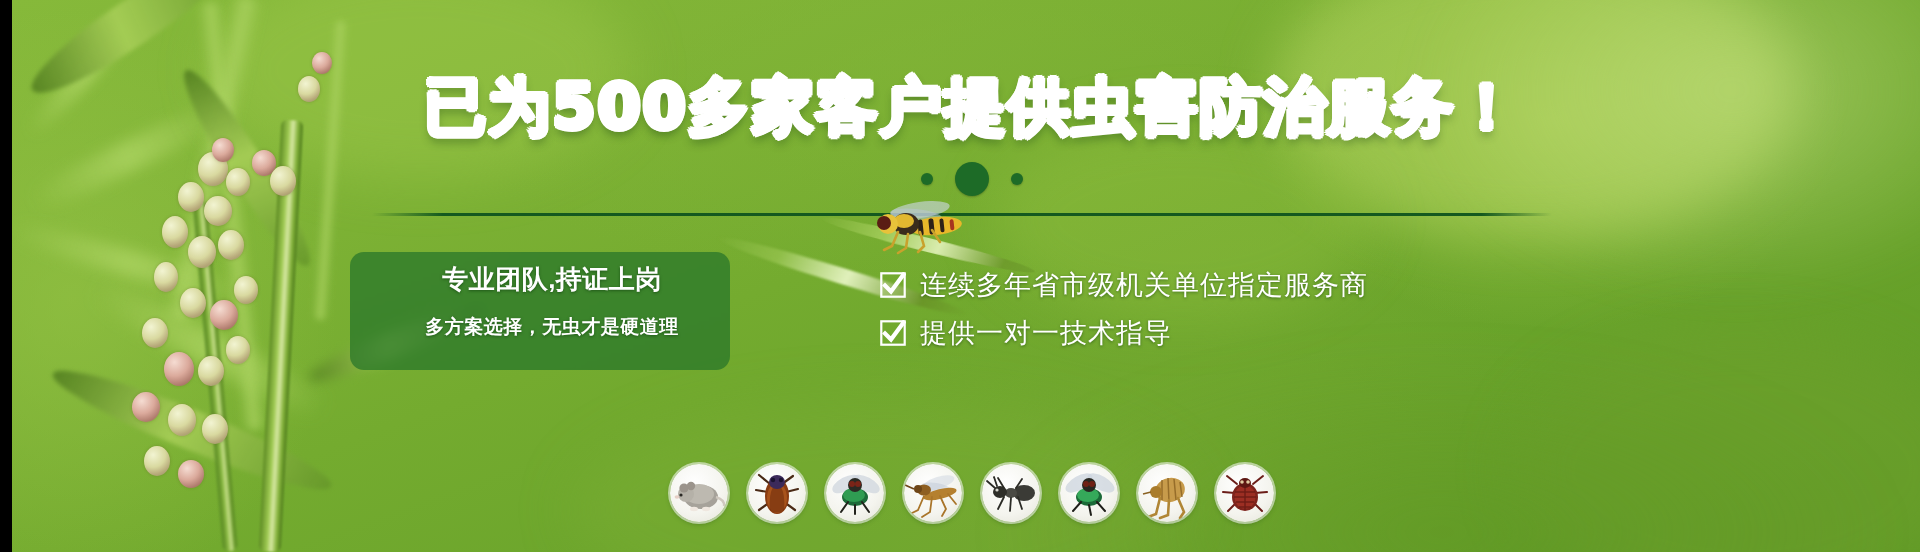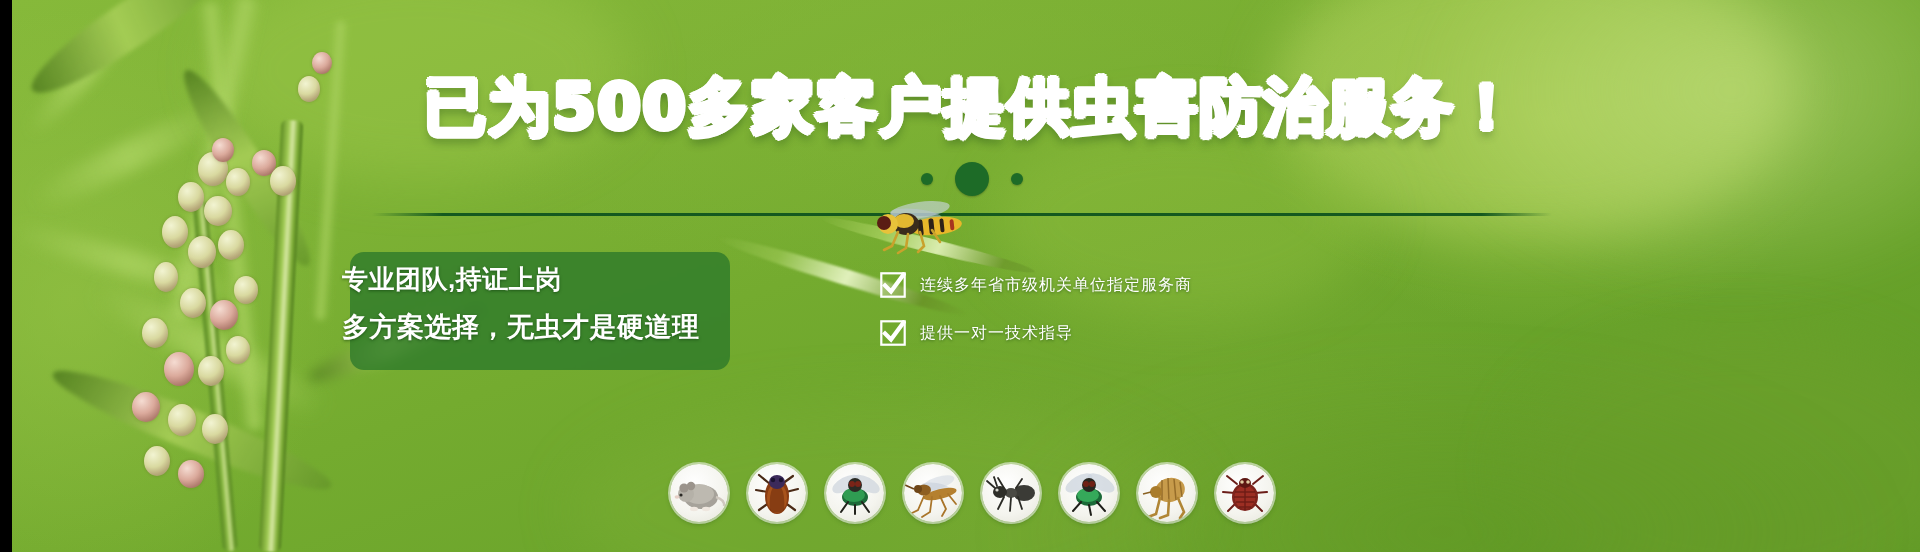--- a/index.html
+++ b/index.html
@@ -156,6 +156,7 @@
     position: absolute;
     left: 330px; top: 255px;
     width: 420px;
+    text-align: center;
     pointer-events: none;
   }
   .info-line {

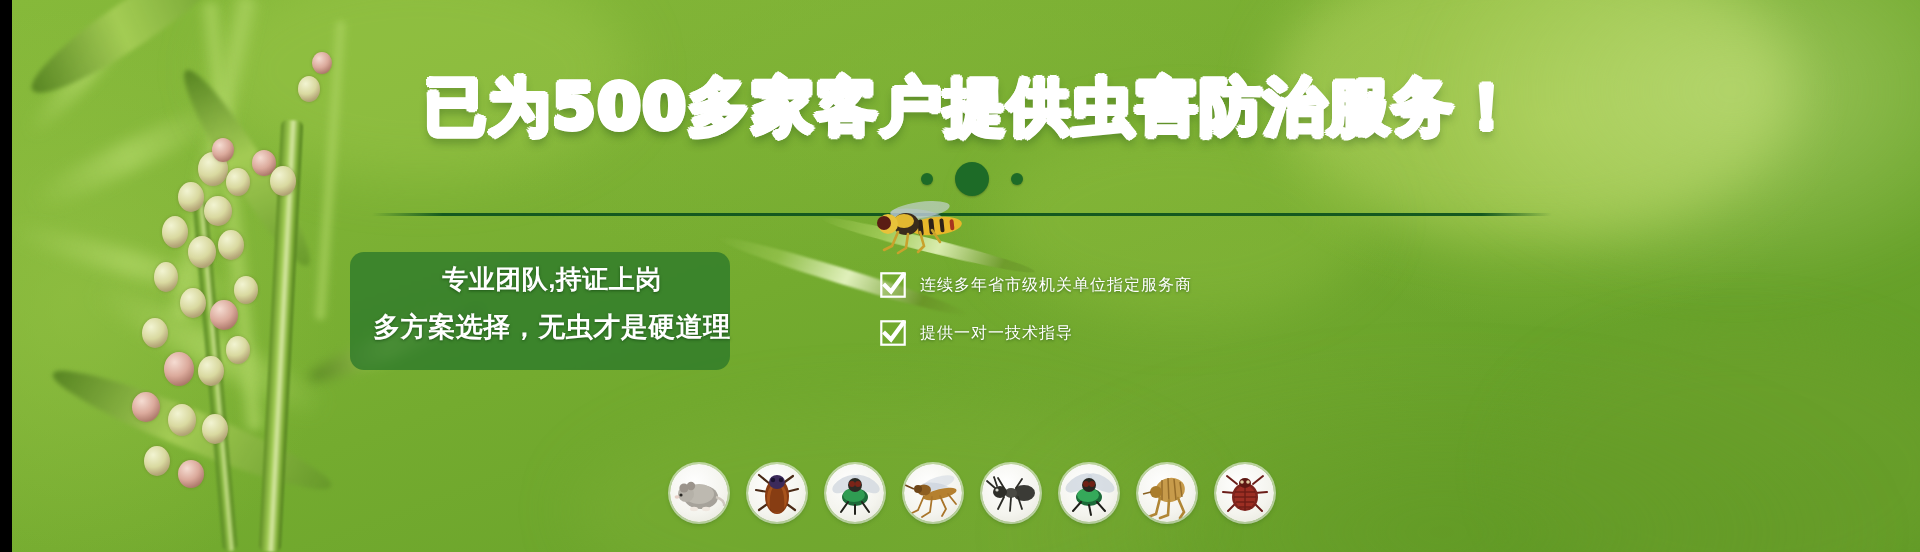--- a/index.html
+++ b/index.html
@@ -207,7 +207,7 @@
   .check-box { width: 26px; height: 26px; flex: 0 0 auto; }
   .check-label {
     color: #ffffff;
-    font-size: 16px;
+    font-size: 27px;
     line-height: 26px;
     letter-spacing: 1px;
     white-space: nowrap;

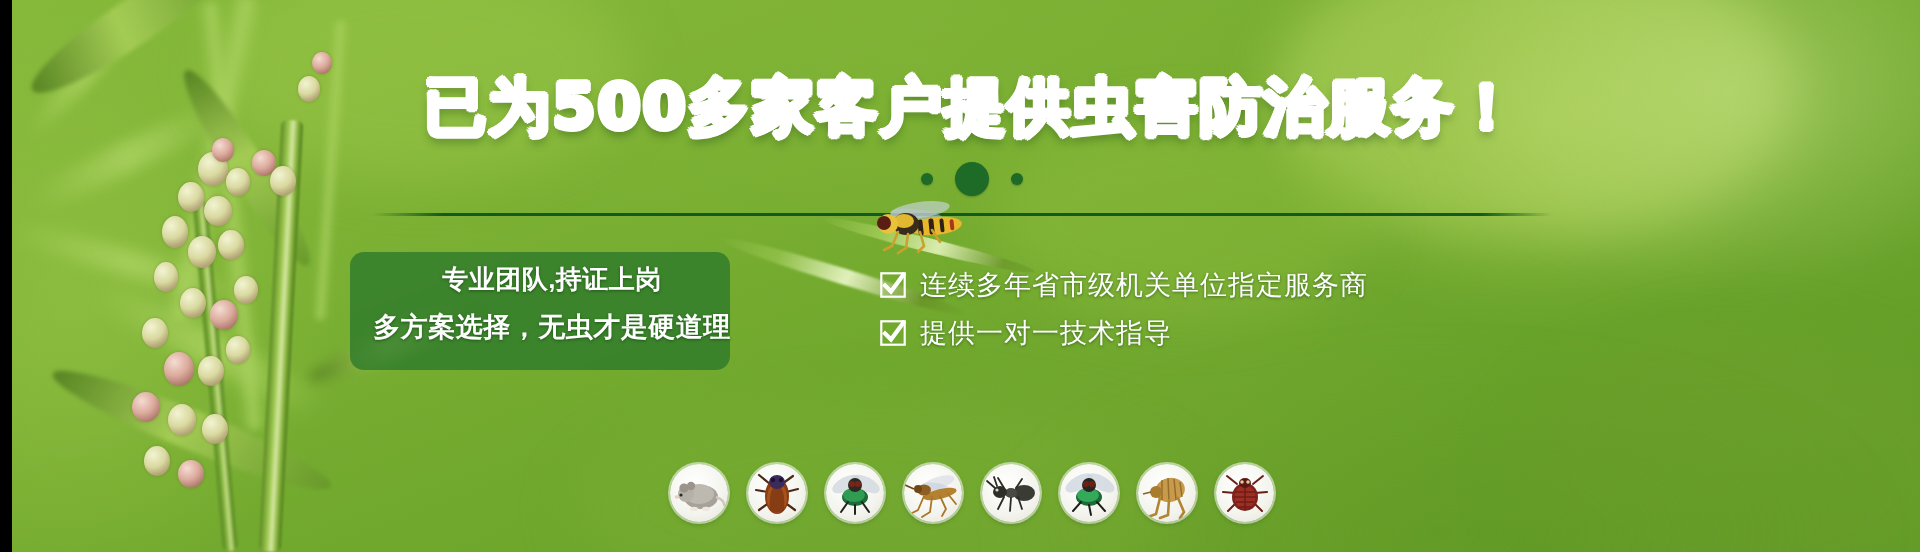--- a/index.html
+++ b/index.html
@@ -169,7 +169,7 @@
     text-shadow: 0 1px 3px rgba(10,50,10,.55);
   }
   .info-line.l1 { font-size: 26px; }
-  .info-line.l2 { font-size: 27px; }
+  .info-line.l2 { font-size: 19px; }
   .info-line.l3 { font-size: 27px; }
 
   

